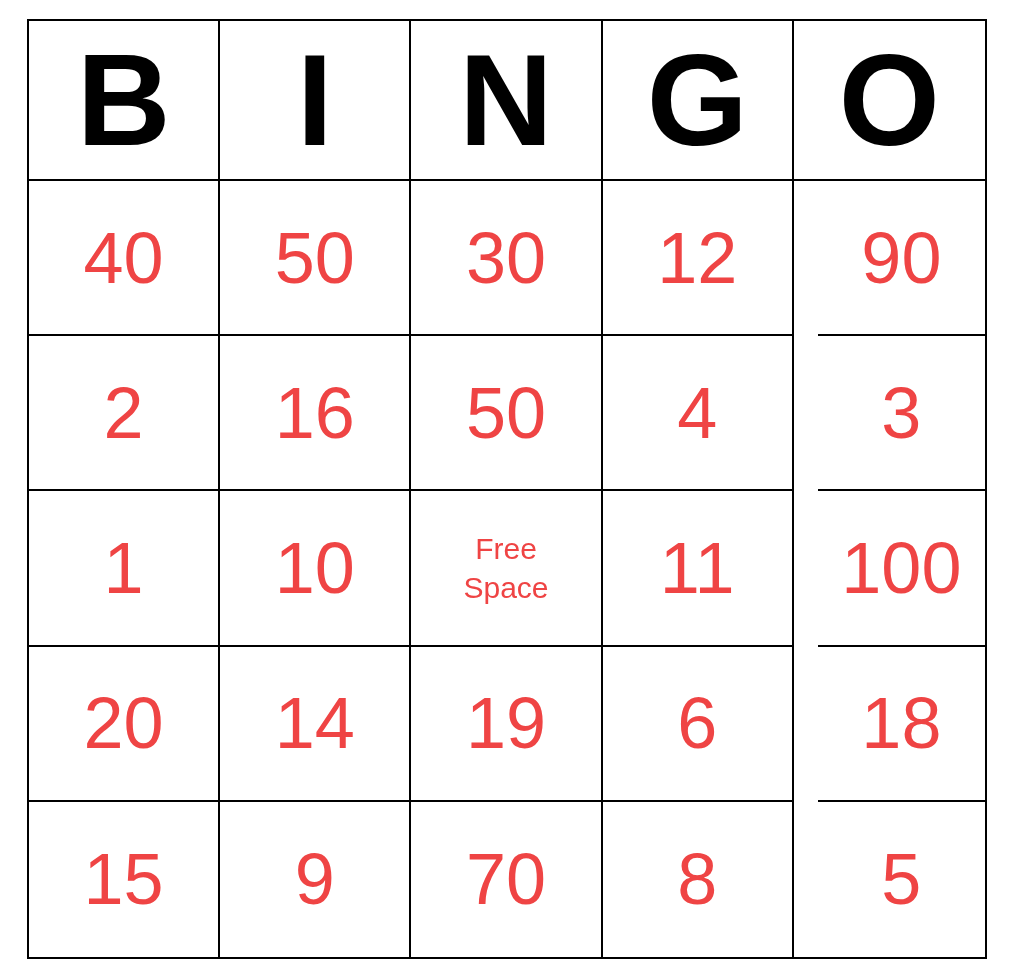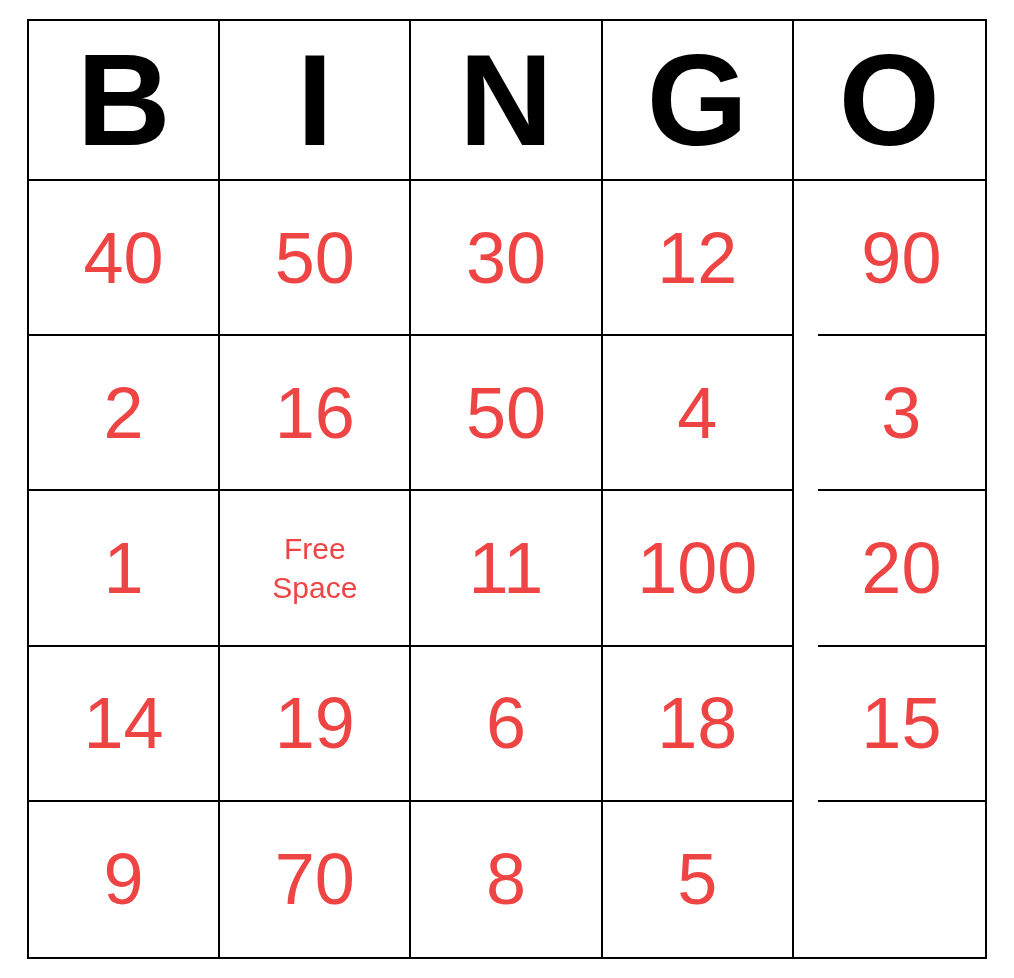--- a/index.html
+++ b/index.html
@@ -104,6 +104,7 @@
       <div class="bingo-cell">4</div>
       <div class="bingo-cell">3</div>
       <div class="bingo-cell">1</div>
+      <div class="bingo-cell">10</div>
       <div class="bingo-cell free-space">Free<br>Space</div>
       <div class="bingo-cell">11</div>
       <div class="bingo-cell">100</div>

